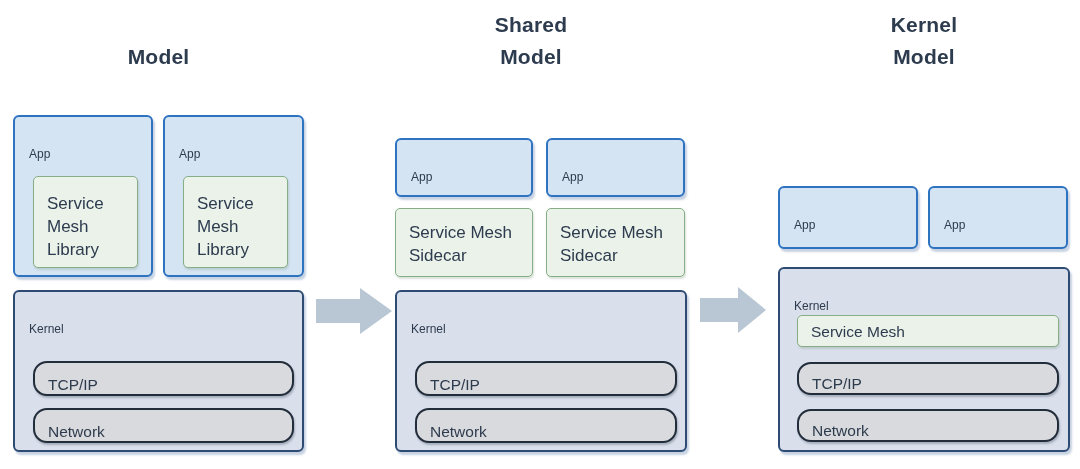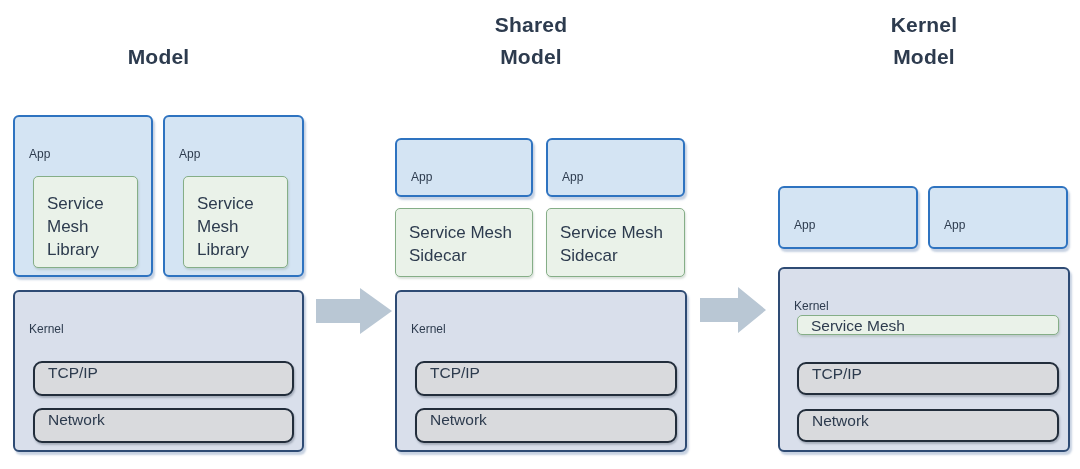--- a/index.html
+++ b/index.html
@@ -131,7 +131,7 @@
   </div>
   <div class="box kernel" style="left:778px;top:267px;width:292px;height:185px;">
     <span class="lbl">Kernel</span>
-    <div class="box mesh meshbar" style="left:17px;top:46px;width:262px;height:20px;">
+    <div class="box mesh meshbar" style="left:17px;top:46px;width:262px;height:32px;">
       <span class="txt">Service Mesh</span>
     </div>
     <div class="box sub" style="left:17px;top:93px;width:262px;height:33px;">

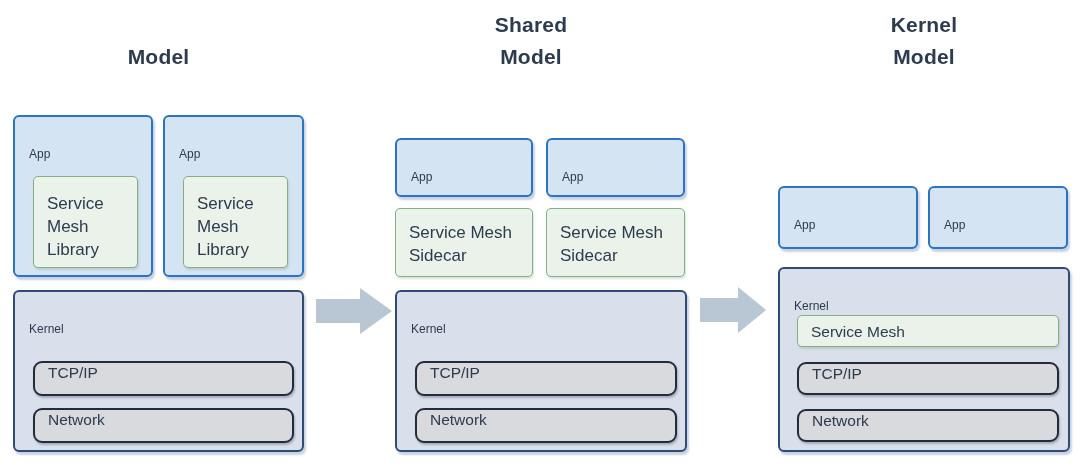--- a/index.html
+++ b/index.html
@@ -37,8 +37,8 @@
   }
   .sub{
     background:var(--sub-fill);border:2px solid var(--sub-border);
-    border-radius:9px;box-shadow:1px 2px 2px rgba(45,58,78,.3);
-    display:flex;align-items:flex-start;padding-left:13px;
+    border-radius:14px;box-shadow:1px 2px 2px rgba(45,58,78,.3);
+    display:flex;align-items:flex-end;padding-left:13px;
   }
   .meshbar{display:flex;align-items:center;padding-left:13px;}
   .lbl{

